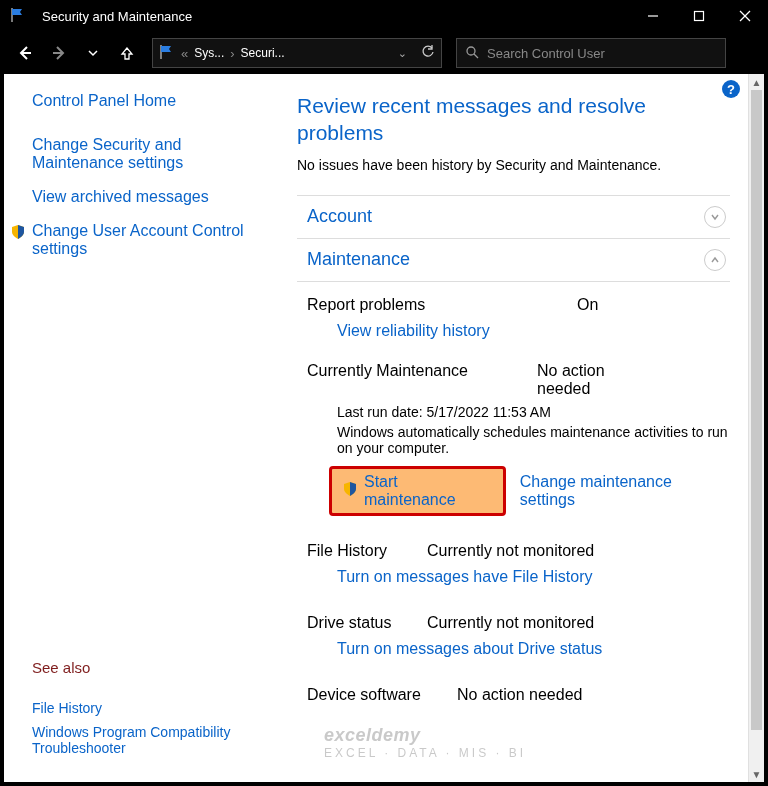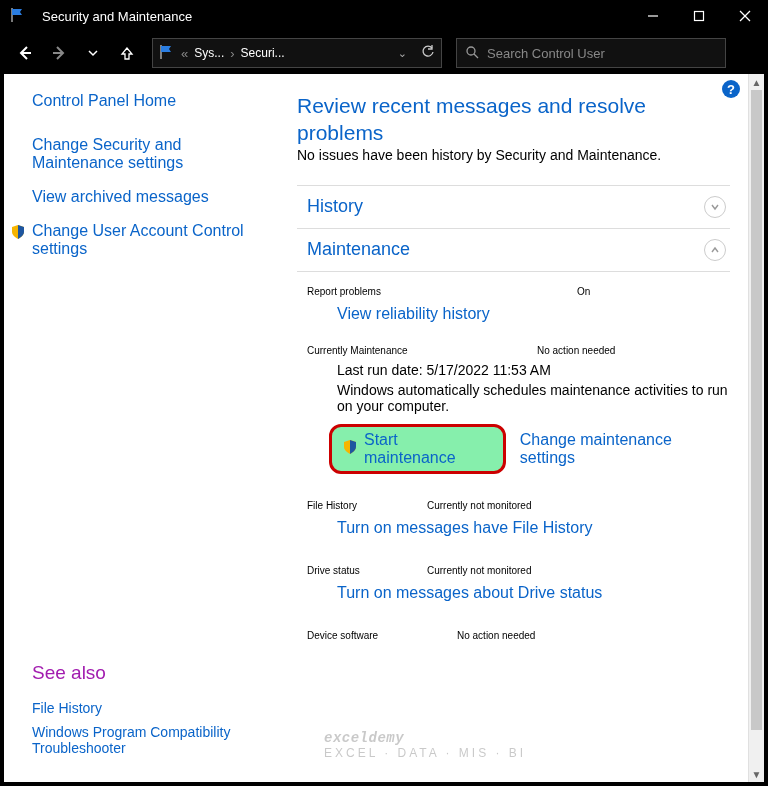--- a/index.html
+++ b/index.html
@@ -169,6 +169,7 @@
     font-weight: 400;
     font-size: 21px;
     line-height: 1.3;
+    margin-bottom: 10px;
   }
   .subtext {
     font-size: 14px;

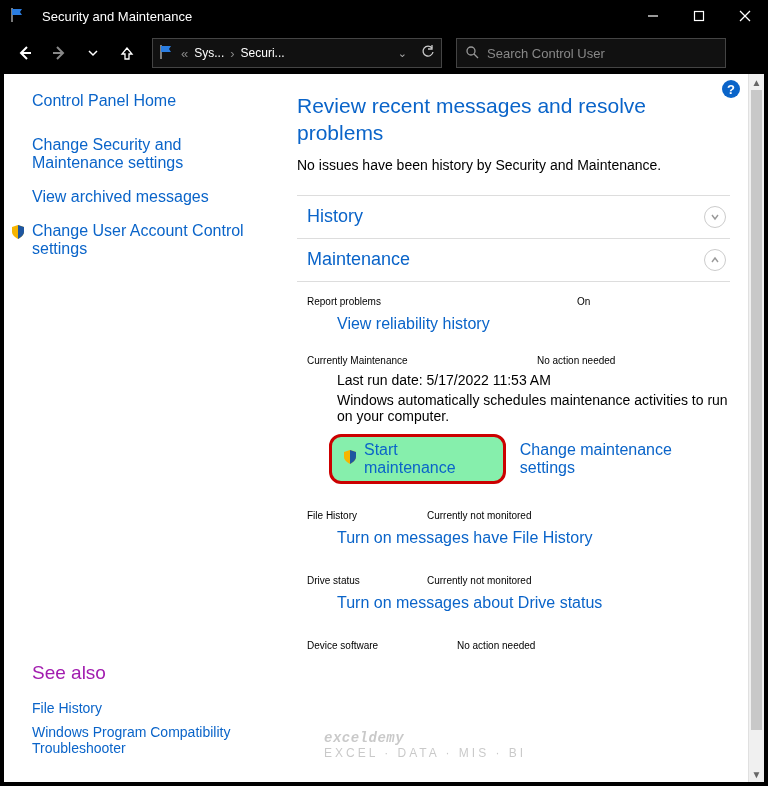--- a/index.html
+++ b/index.html
@@ -369,7 +369,7 @@
       <div class="subtext">No issues have been history by Security and Maintenance.</div>
 
       <div class="section-row">
-        <span class="section-title">History</span>
+        <span class="section-title">Account</span>
         <span class="chev">
           <svg width="10" height="10" viewBox="0 0 10 10">
               <path d="M2 3 L5 7 L8 3" fill="none" stroke="#999" stroke-width="1.4"></path>

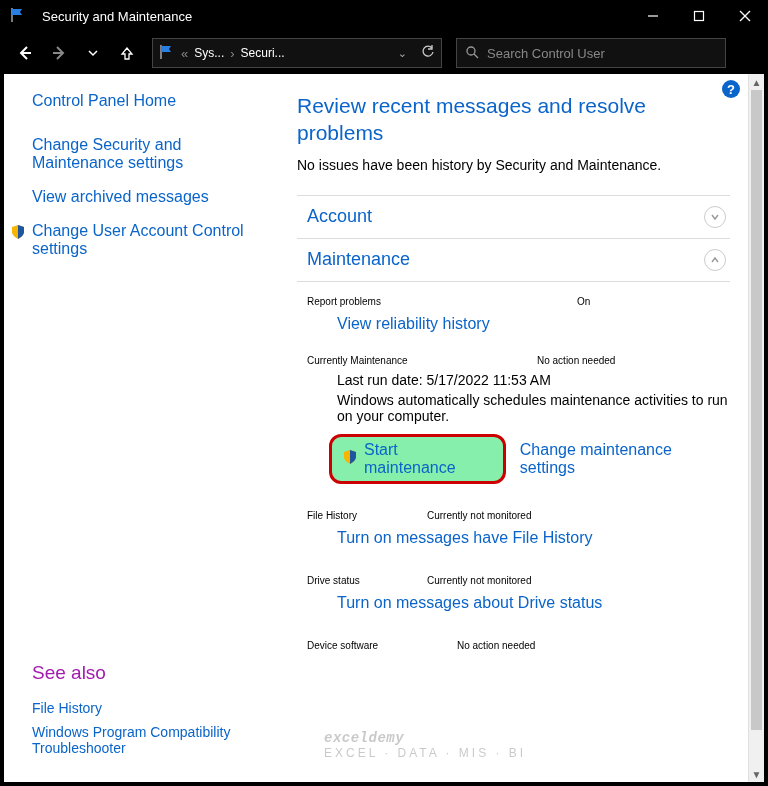--- a/index.html
+++ b/index.html
@@ -203,7 +203,7 @@
   .kv-row {
     display: flex;
     padding: 8px 0 4px 0;
-    font-size: 10px;
+    font-size: 16px;
   }
   .kv-row .k { width: 210px; }
   .kv-row .k.narrow { width: 120px; }

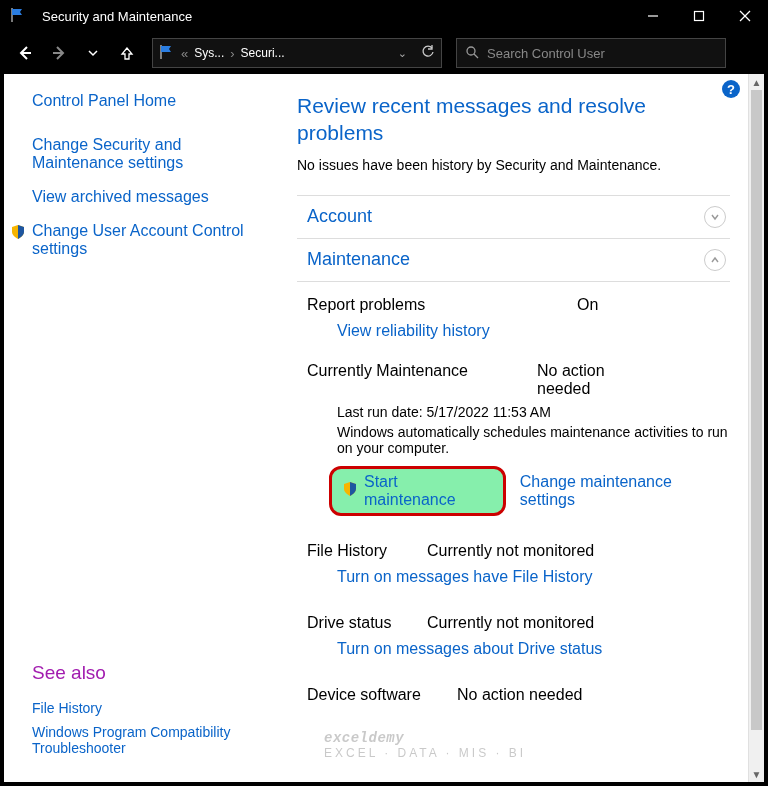--- a/index.html
+++ b/index.html
@@ -226,9 +226,9 @@
     display: flex;
     align-items: center;
     gap: 6px;
-    background: #86efac;
+    background: #fdba74;
     border: 3px solid #cc0000;
-    border-radius: 12px;
+    border-radius: 4px;
     padding: 4px 10px;
   }
   .start-maint .link { color: #0a64c9; }

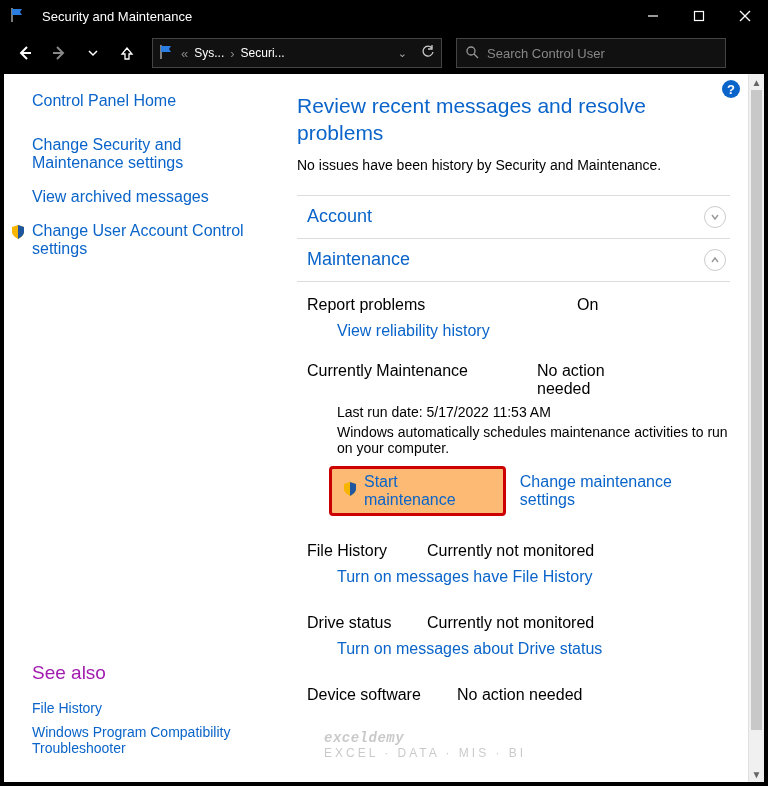--- a/index.html
+++ b/index.html
@@ -155,9 +155,9 @@
     margin-top: auto;
   }
   .see-also-hdr {
-    color: #a21caf;
-    font-size: 19px;
-    margin-bottom: 16px;
+    color: #7f1d1d;
+    font-size: 15px;
+    margin-bottom: 24px;
   }
   .see-also-block .link { display: block; margin-bottom: 8px; font-size: 14px; }
   .main {

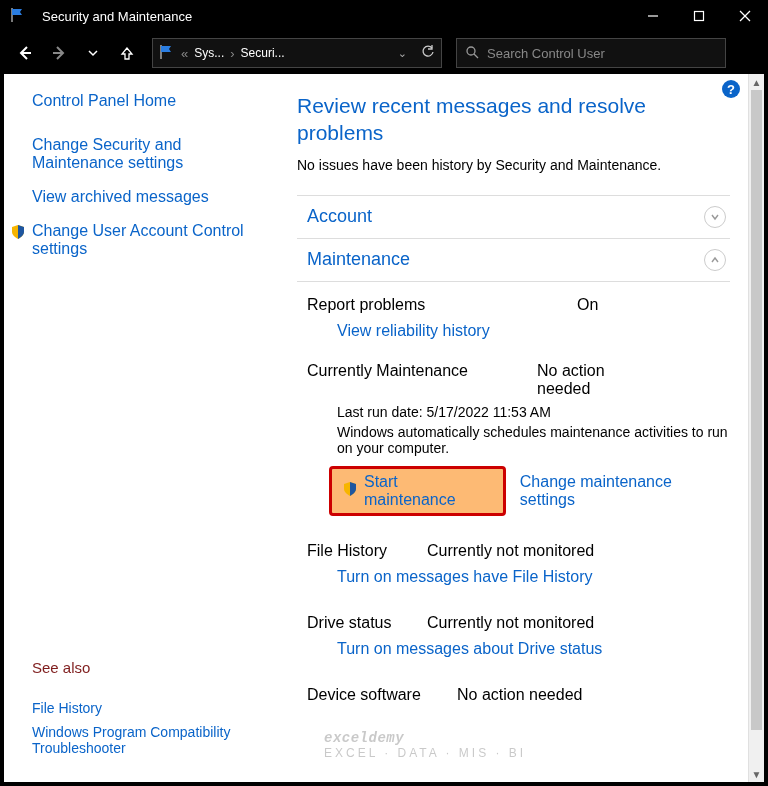--- a/index.html
+++ b/index.html
@@ -243,7 +243,7 @@
     font-size: 11px;
     color: #666;
   }
-  .watermark .wm-main { font-size: 14px; font-style: italic; font-weight: 600; letter-spacing: 0.5px; font-family: Liberation Mono, monospace; }
+  .watermark .wm-main { font-size: 18px; font-style: italic; font-weight: 600; letter-spacing: 0.5px; }
   .watermark .wm-sub { font-size: 12px; letter-spacing: 3px; }
   svg.shield { width: 16px; height: 16px; }
   svg.flag { width: 16px; height: 16px; }

